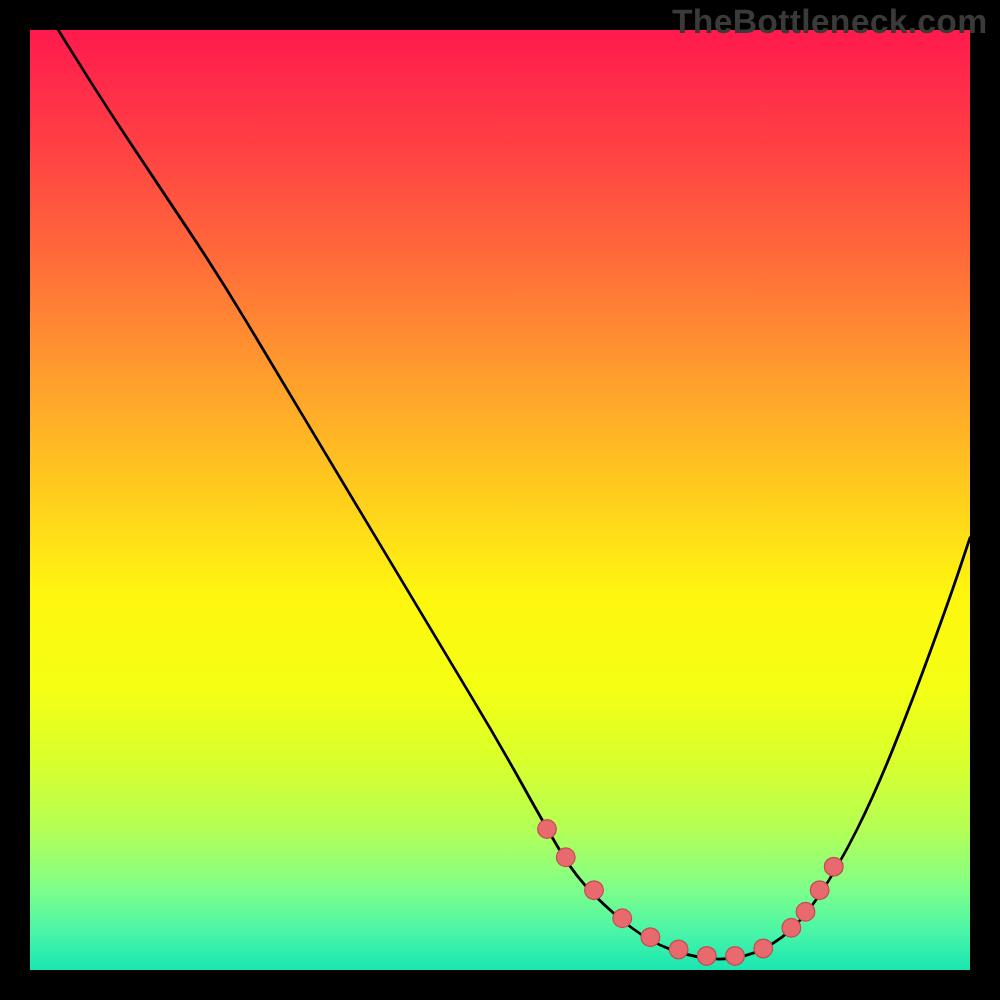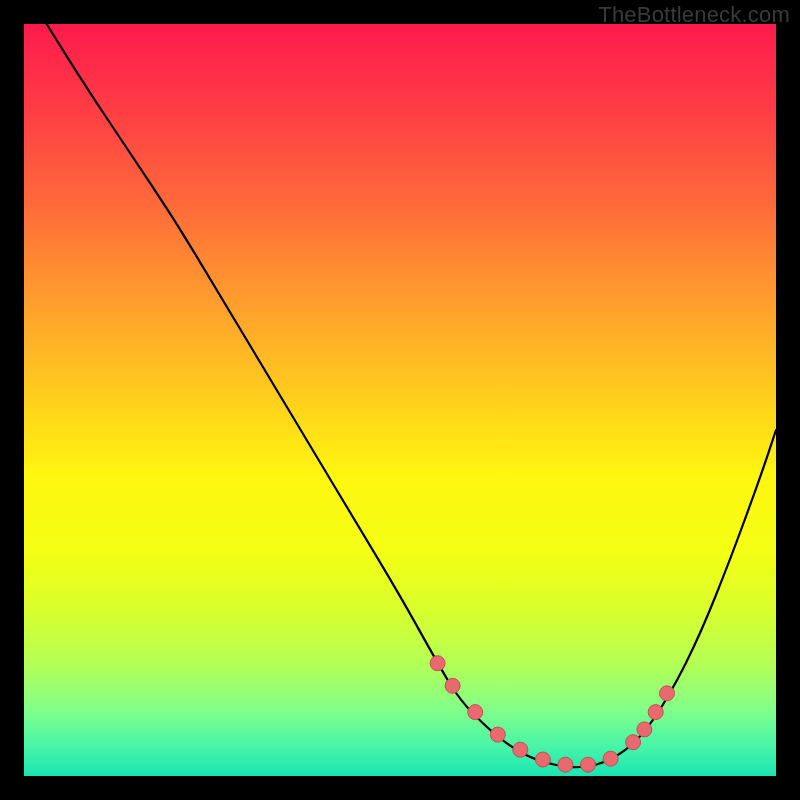--- a/index.html
+++ b/index.html
@@ -37,8 +37,8 @@
     top: 2px;
     right: 10px;
     color: #3a3a3a;
-    font-size: 22px;
-    font-weight: 400;
+    font-size: 27px;
+    font-weight: 700;
     letter-spacing: 0.2px;
     z-index: 5;
   }

